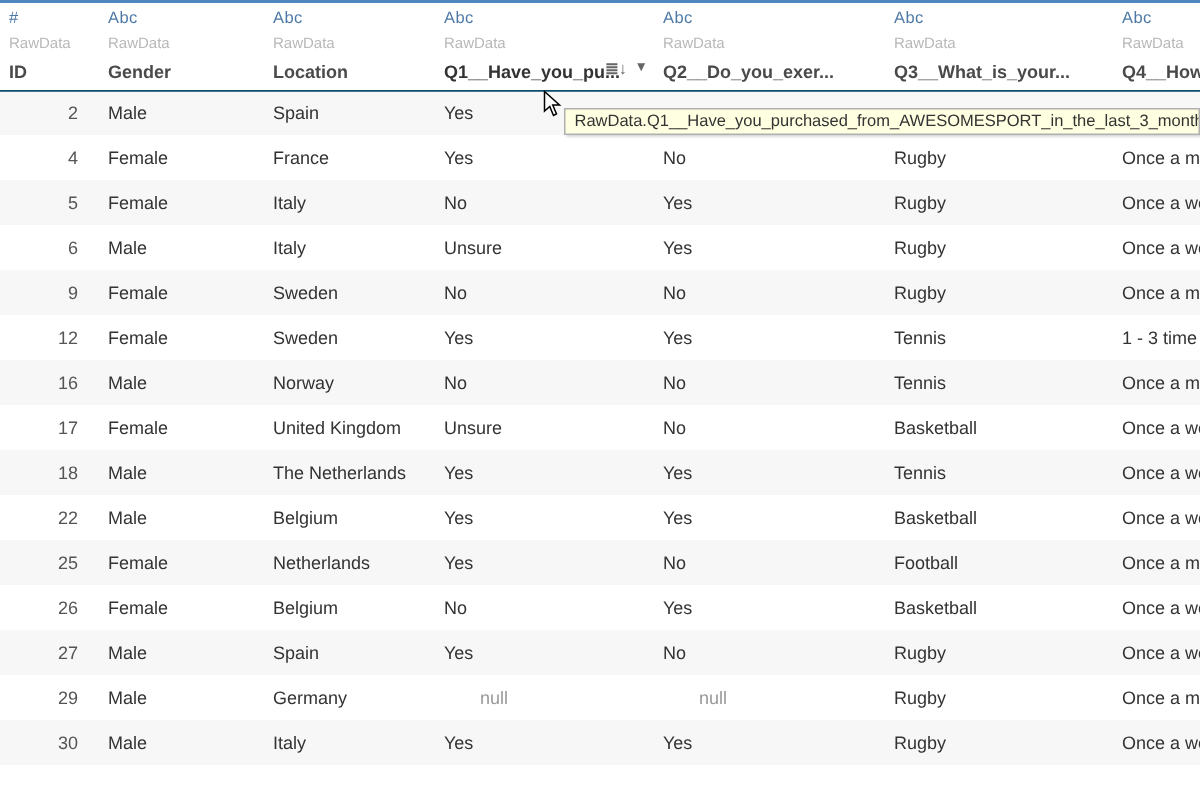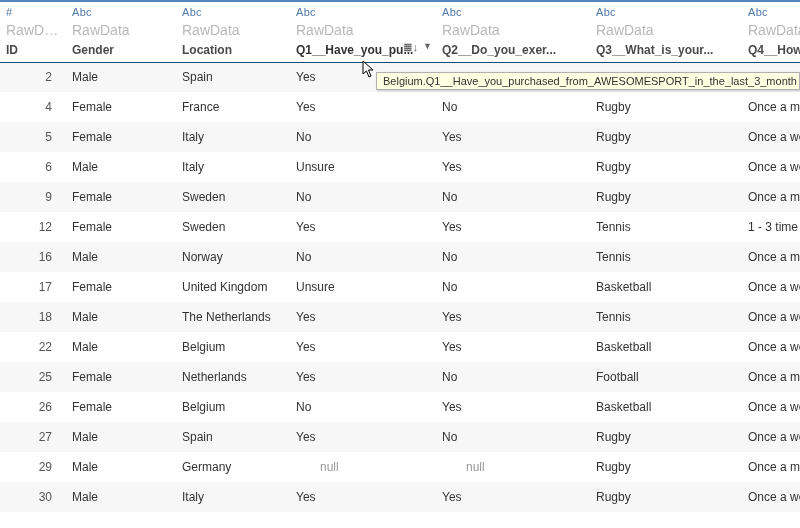--- a/index.html
+++ b/index.html
@@ -16,7 +16,7 @@
   .c5 { width: 152px; }
   .c6 { width: 100px; }
   thead tr.types th { height: 20px; font-weight: normal; color: #4e79a7; font-size: 11px; letter-spacing: 0.3px; }
-  thead tr.source th { height: 14px; font-weight: normal; color: #b8b8b8; font-size: 14px; margin-left: 28px; }
+  thead tr.source th { height: 14px; font-weight: normal; color: #b8b8b8; font-size: 10px; margin-left: 28px; }
   thead tr.names th { height: 24px; font-weight: 600; color: #4a4a4a; font-size: 12px; position: relative; border-bottom: 1px solid #0c4a6e; }
   thead tr.names th .hdr-text { display: inline-block; max-width: calc(100% - 4px); overflow: hidden; text-overflow: ellipsis; vertical-align: middle; }
   thead tr.names th.active { color: #333; }

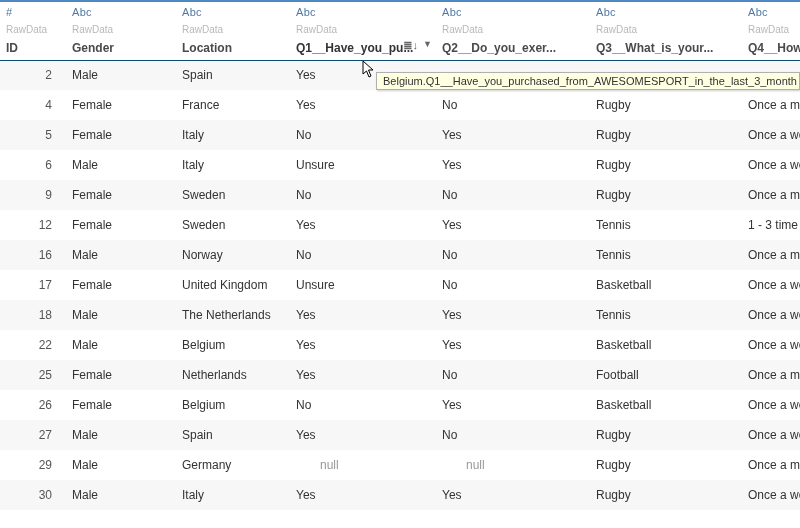--- a/index.html
+++ b/index.html
@@ -217,7 +217,7 @@
   </table>
 </div>
 
-<div class="tooltip" style="left: 376px; top: 72px;">Belgium.Q1__Have_you_purchased_from_AWESOMESPORT_in_the_last_3_month</div>
+<div class="tooltip" style="left: 376px; top: 72px;">RawData.Q1__Have_you_purchased_from_AWESOMESPORT_in_the_last_3_month</div>
 
 <svg class="cursor" width="16" height="20" viewBox="0 0 16 20" style="left: 362px; top: 60px;">
   <path d="M1 1 L1 14 L4.5 11 L7 17 L9 16 L6.5 10 L11 10 Z" fill="#fff" stroke="#000" stroke-width="1"></path>

